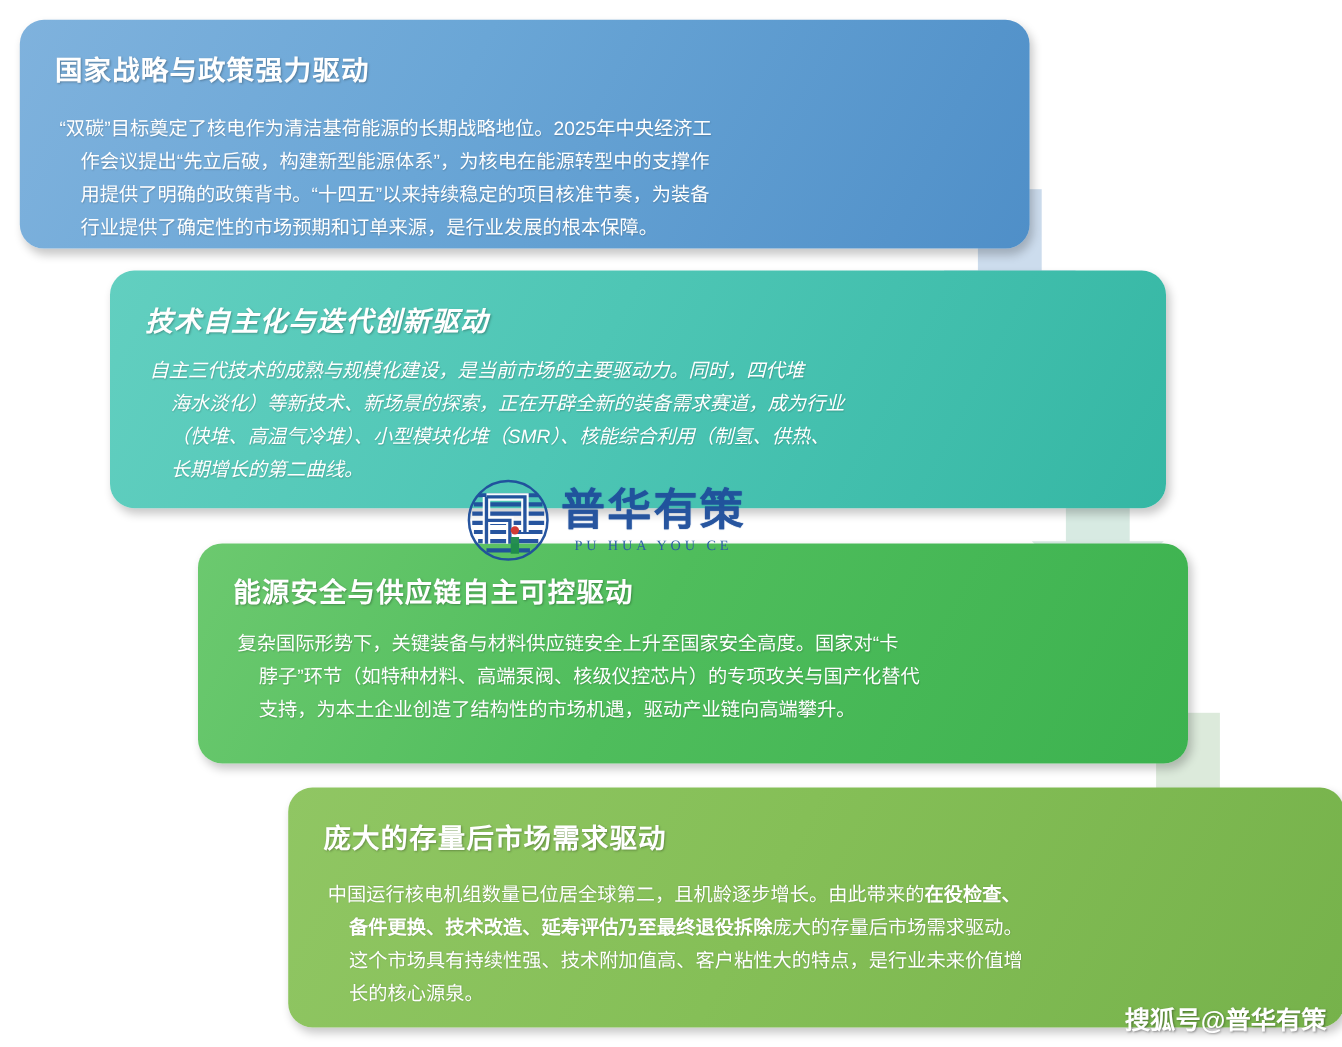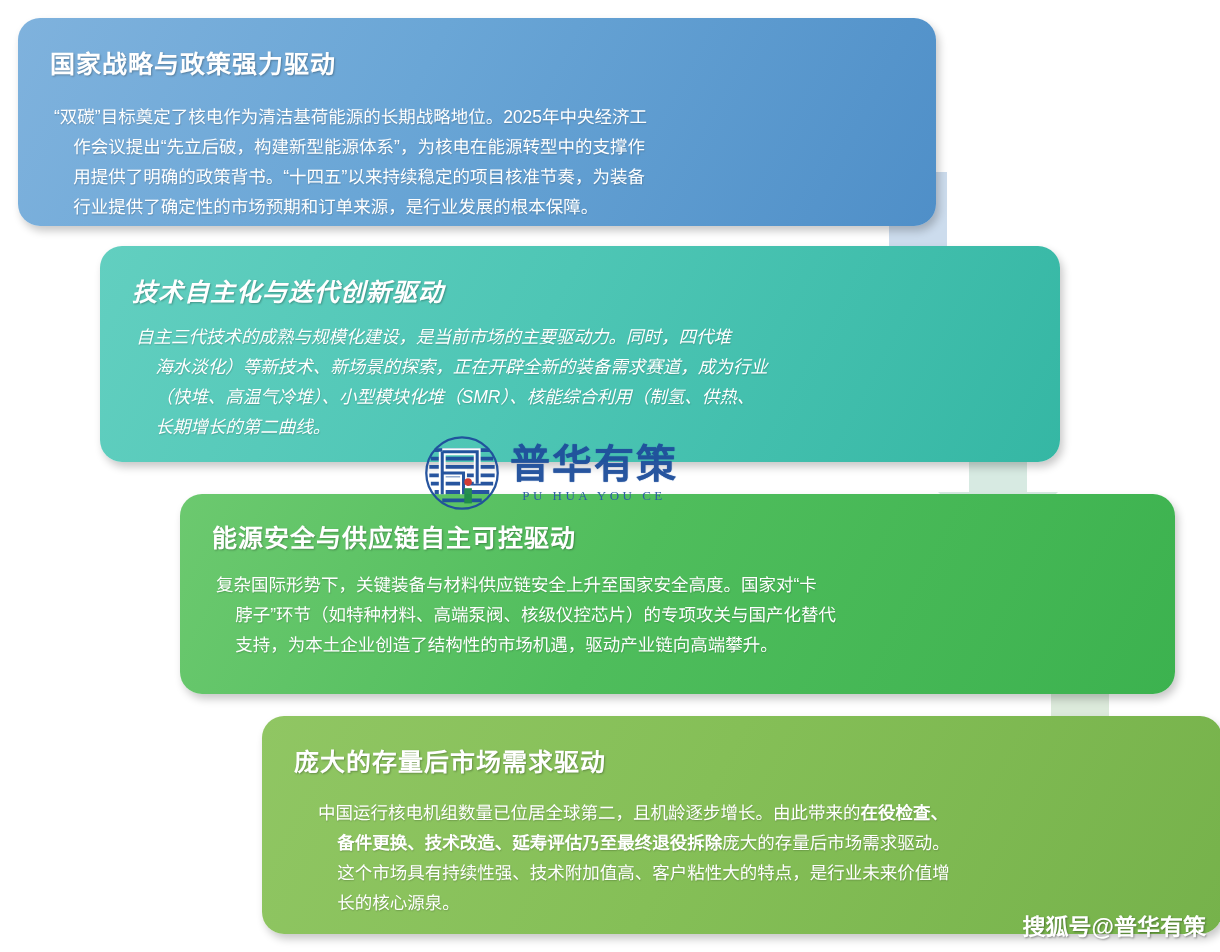--- a/index.html
+++ b/index.html
@@ -72,7 +72,7 @@
 
   
   #card-3 {
-    left: 180px; top: 494px; width: 995px; height: 200px;
+    left: 180px; top: 494px; width: 900px; height: 200px;
     background: linear-gradient(118deg, #6cc96f 0%, #4fbd5c 45%, #3cb24f 100%);
   }
   #card-3 .card-title { left: 32px; top: 24px; }

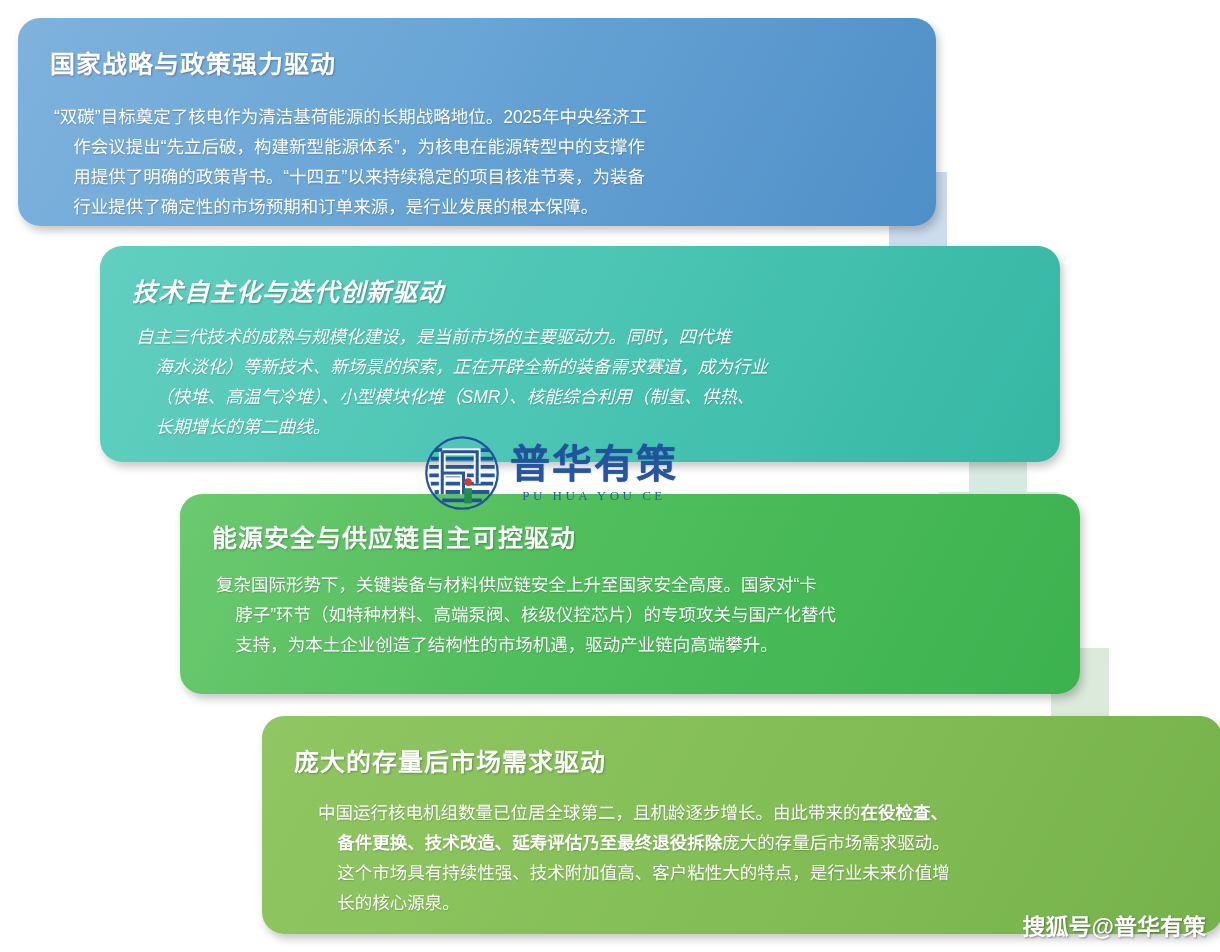--- a/index.html
+++ b/index.html
@@ -84,7 +84,7 @@
     background: linear-gradient(118deg, #90c663 0%, #85bf57 45%, #76b24b 100%);
   }
   #card-4 .card-title { left: 32px; top: 26px; }
-  #card-4 .card-body  { left: 36px; top: 82px; width: 740px; margin-left: 20px; }
+  #card-4 .card-body  { left: 36px; top: 82px; width: 740px; }
 
   
   .arrow {

